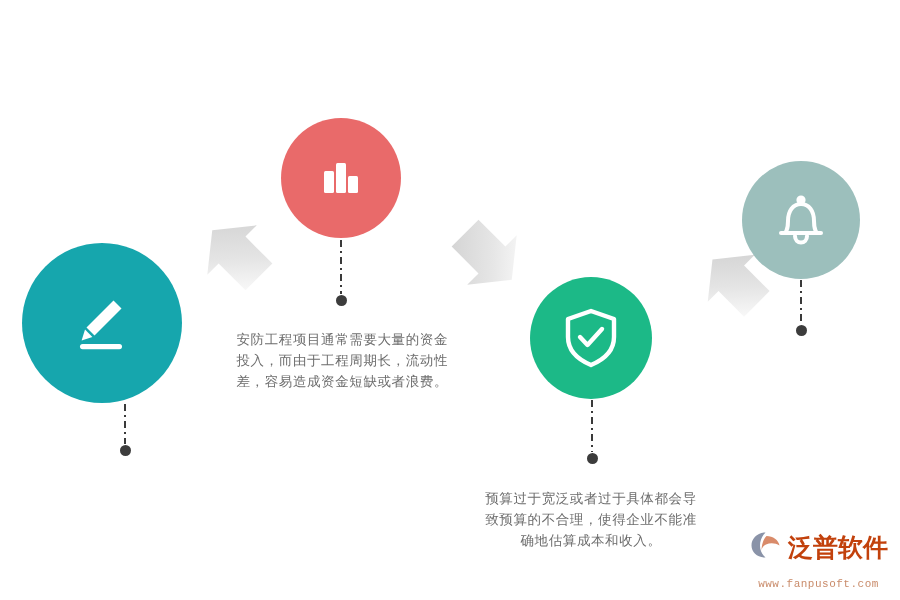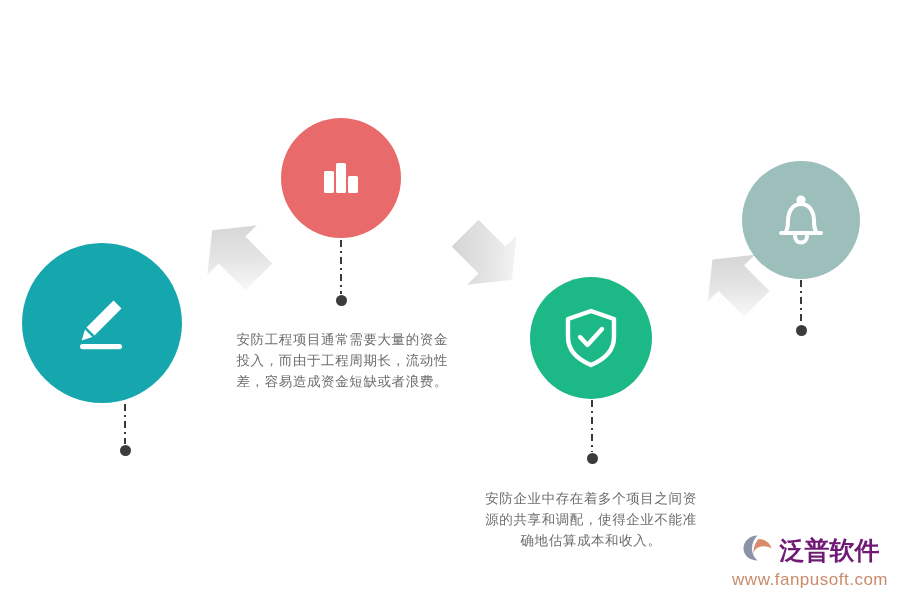--- a/index.html
+++ b/index.html
@@ -204,7 +204,7 @@
     <div class="connector-line"></div>
     <div class="connector-dot"></div>
   </div>
-  <div class="caption" style="left:483px; top:488px; width:216px;">安防企业中存在着多个项目之间资源的共享和调配，使得企业不能准确地估算成本和收入。</div>
+  <div class="caption" style="left:483px; top:488px; width:216px;">预算过于宽泛或者过于具体都会导致预算的不合理，使得企业不能准确地估算成本和收入。</div>
 
   <div class="node-circle" style="left:742px; top:161px; width:118px; height:118px; background:#9CBFBC;">
     <span class="node-icon">

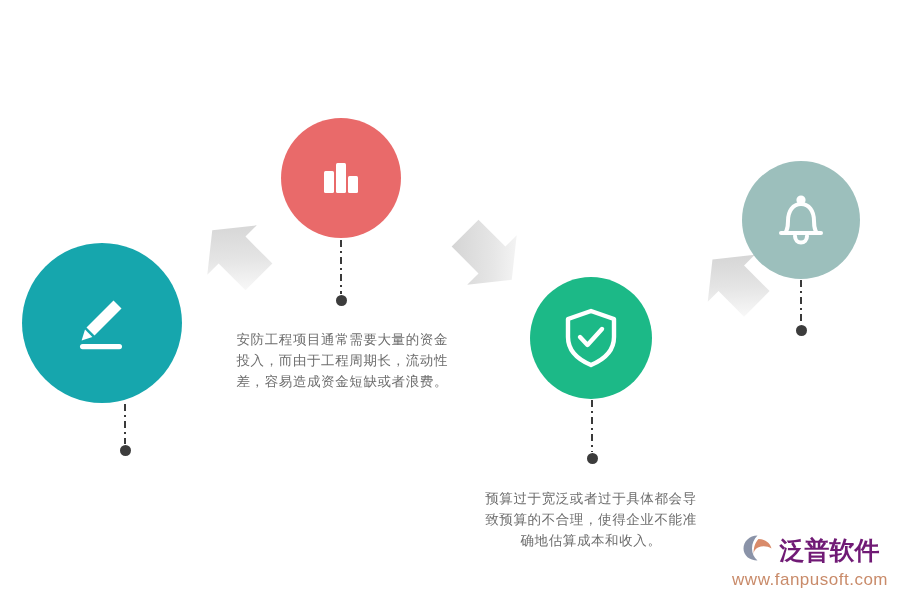--- a/index.html
+++ b/index.html
@@ -96,7 +96,7 @@
   .logo-text {
     font-size: 25px;
     font-weight: bold;
-    color: #701a75;
+    color: #c2410c;
     letter-spacing: 0px;
     font-family: Liberation Serif, serif;
     line-height: 1;

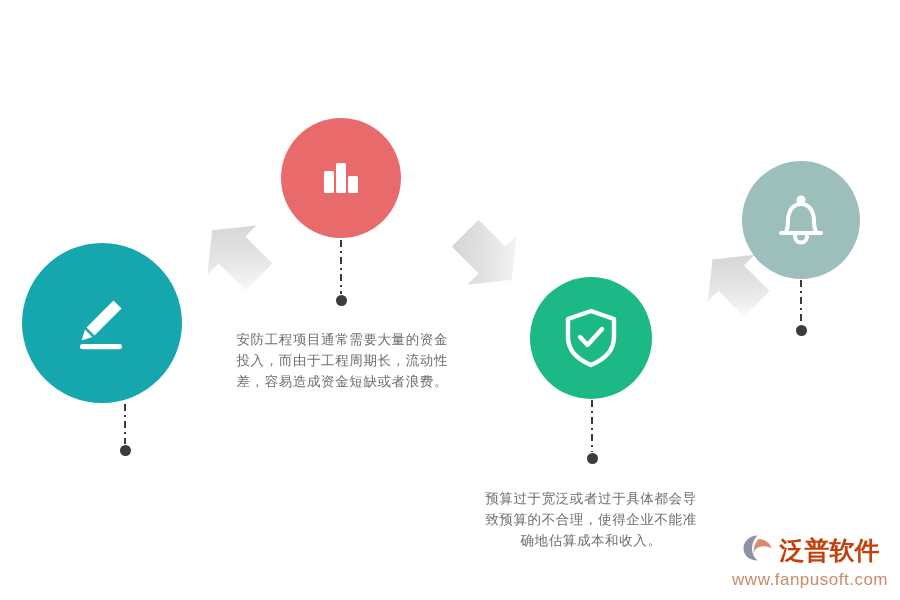--- a/index.html
+++ b/index.html
@@ -102,11 +102,11 @@
     line-height: 1;
   }
   .logo-url {
-    font-size: 17px;
+    font-size: 11px;
     color: #c98b6a;
     letter-spacing: 0.5px;
-    font-family: Liberation Sans, sans-serif;
-    margin-top: 3px;
+    font-family: Liberation Mono, monospace;
+    margin-top: 14px;
   }
 </style>
 </head>

